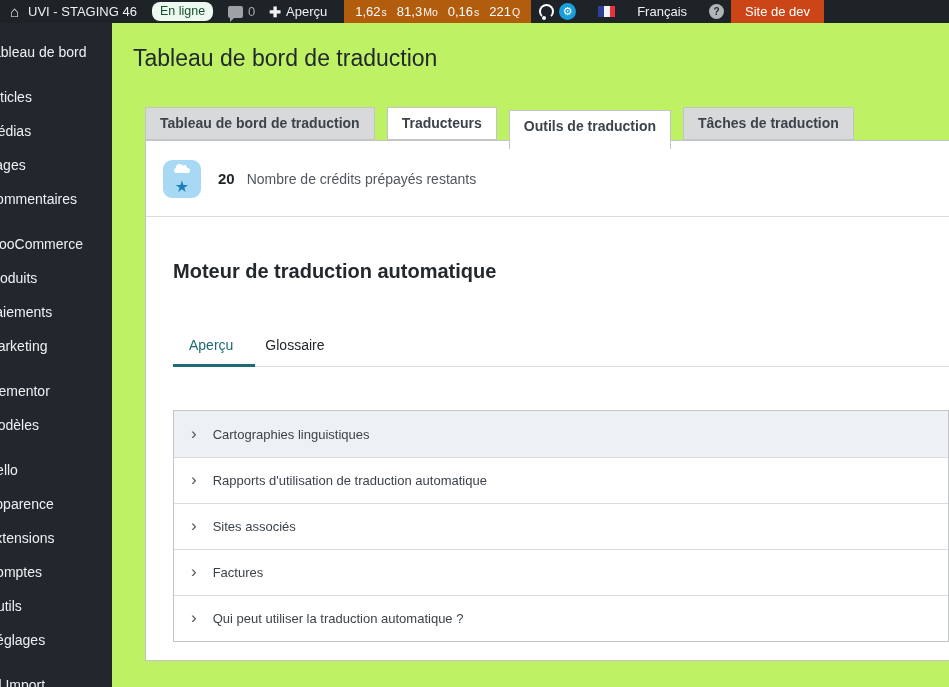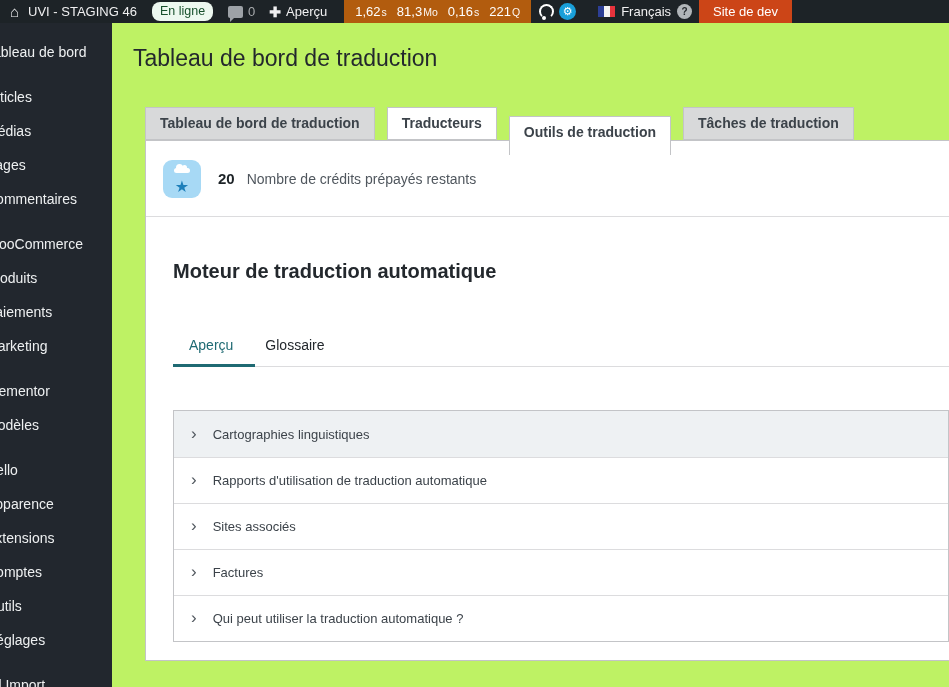--- a/index.html
+++ b/index.html
@@ -33,7 +33,7 @@
   .q-icon { width: 15px; height: 15px; border: 2px solid #fff; border-radius: 50%; border-bottom-color: transparent; position: relative; display: inline-block; }
   .q-icon::after { content: ""; position: absolute; width: 4px; height: 4px; background: #fff; border-radius: 50%; left: 1px; bottom: -3px; }
   .gear-circle { width: 17px; height: 17px; background: #199fd9; border-radius: 50%; color: #fff; font-size: 11px; line-height: 17px; text-align: center; display: inline-block; }
-  .ab-lang { gap: 6px; padding-left: 14px; }
+  .ab-lang { gap: 22px; padding-left: 14px; }
   .flag { width: 17px; height: 11px; display: inline-flex; border: 0; }
   .flag span { flex: 1; }
   .flag .b { background: #2d3f96; } .flag .w { background: #f4f4f4; } .flag .r { background: #e8333c; }

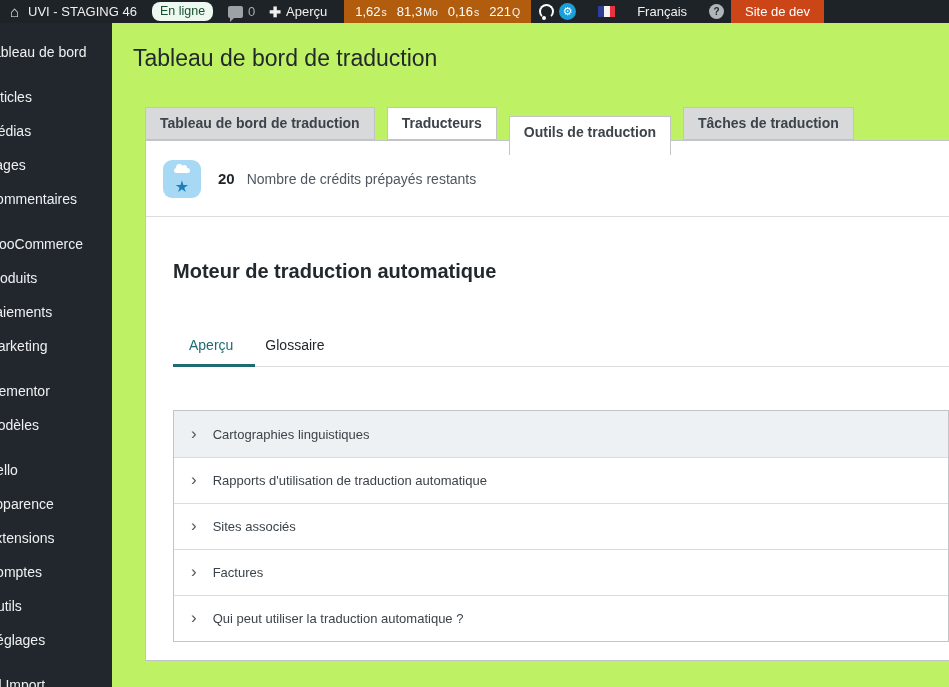--- a/index.html
+++ b/index.html
@@ -60,7 +60,7 @@
     padding: 0 14px; margin-right: 12px; cursor: pointer; white-space: nowrap;
   }
   .tab.white { background: #fff; }
-  .tab.active { background: #fff; border-bottom: none; margin-top: 9px; height: 39px; position: relative; z-index: 6; }
+  .tab.active { background: #fff; border-bottom: none; margin-top: 3px; height: 39px; position: relative; z-index: 6; }
   .tab.sliver { margin-left: auto; margin-right: 0; width: 9px; padding: 0; background: #fff; }
 
   .panel {

